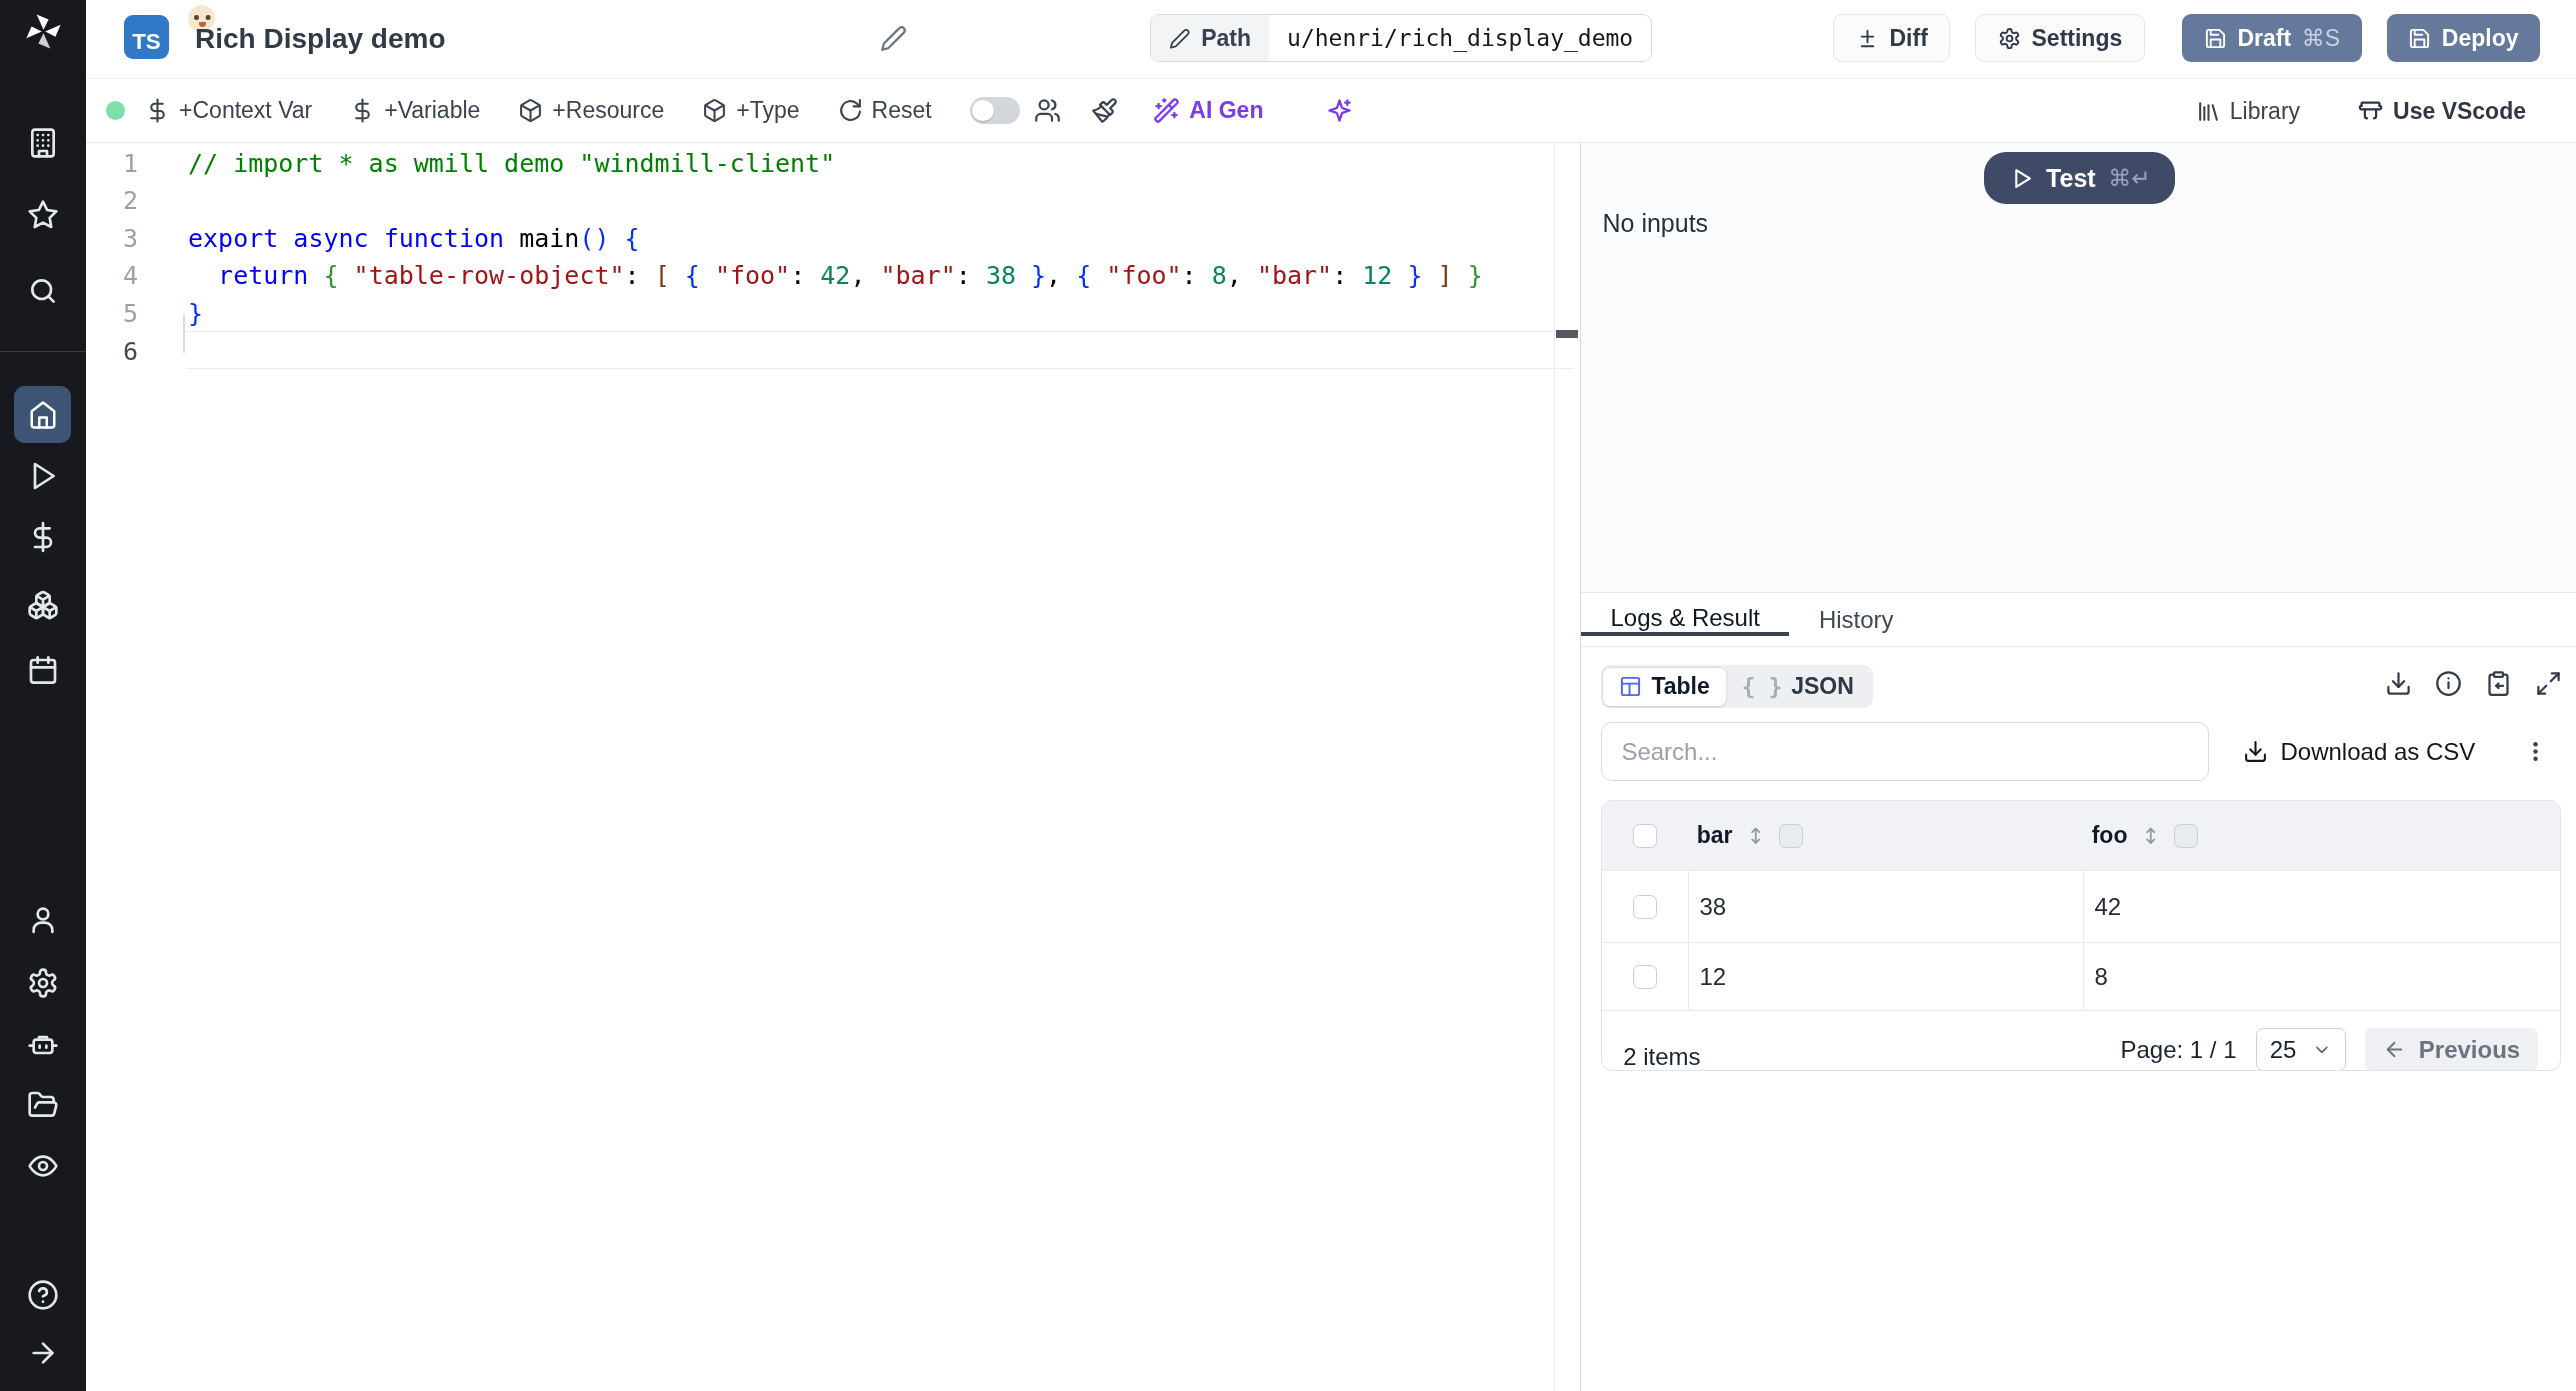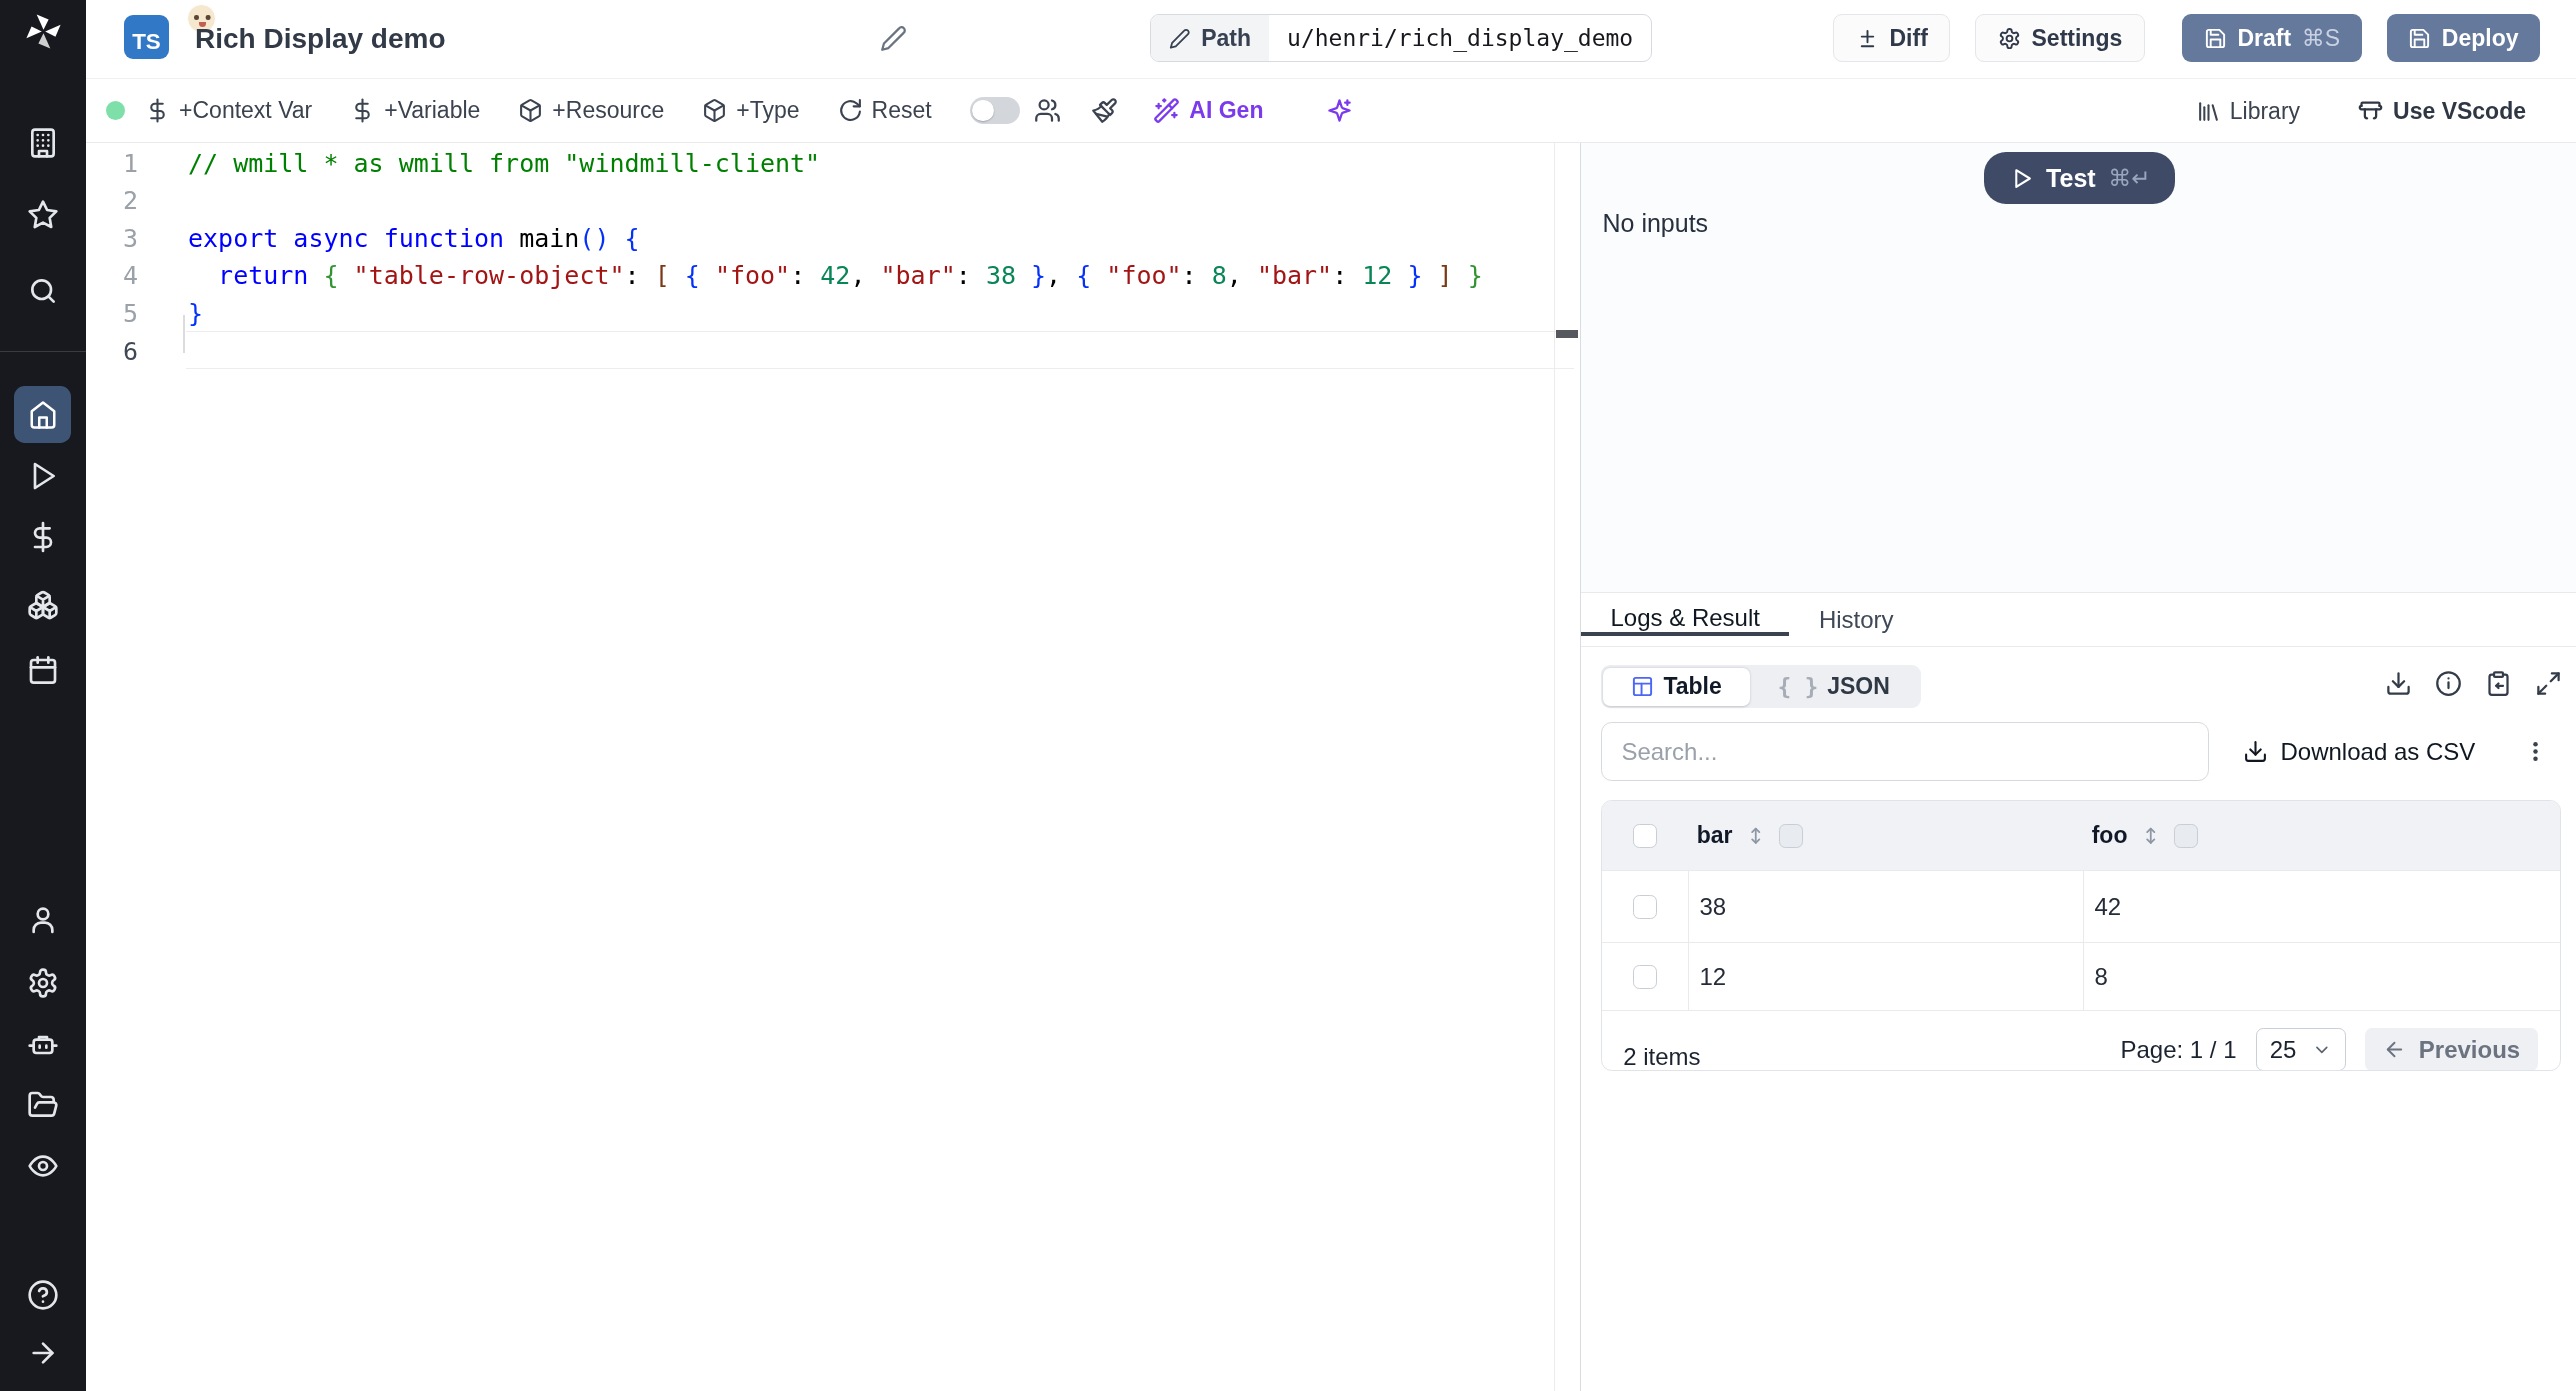--- a/index.html
+++ b/index.html
@@ -406,7 +406,7 @@
     <div class="current-line"></div>
     <div class="indent-guide"></div>
 
-    <div class="code-line" style="top:1.8px"><span class="c-comment">// wmill * as wmill from "windmill-client"</span></div>
+    <div class="code-line" style="top:1.8px"><span class="c-comment">// import * as wmill demo "windmill-client"</span></div>
 
     <div class="code-line" style="top:77px"><span class="c-kw">export async function </span><span class="c-plain">main</span><span class="c-b1">()</span><span class="c-plain"> </span><span class="c-b1">{</span></div>
 

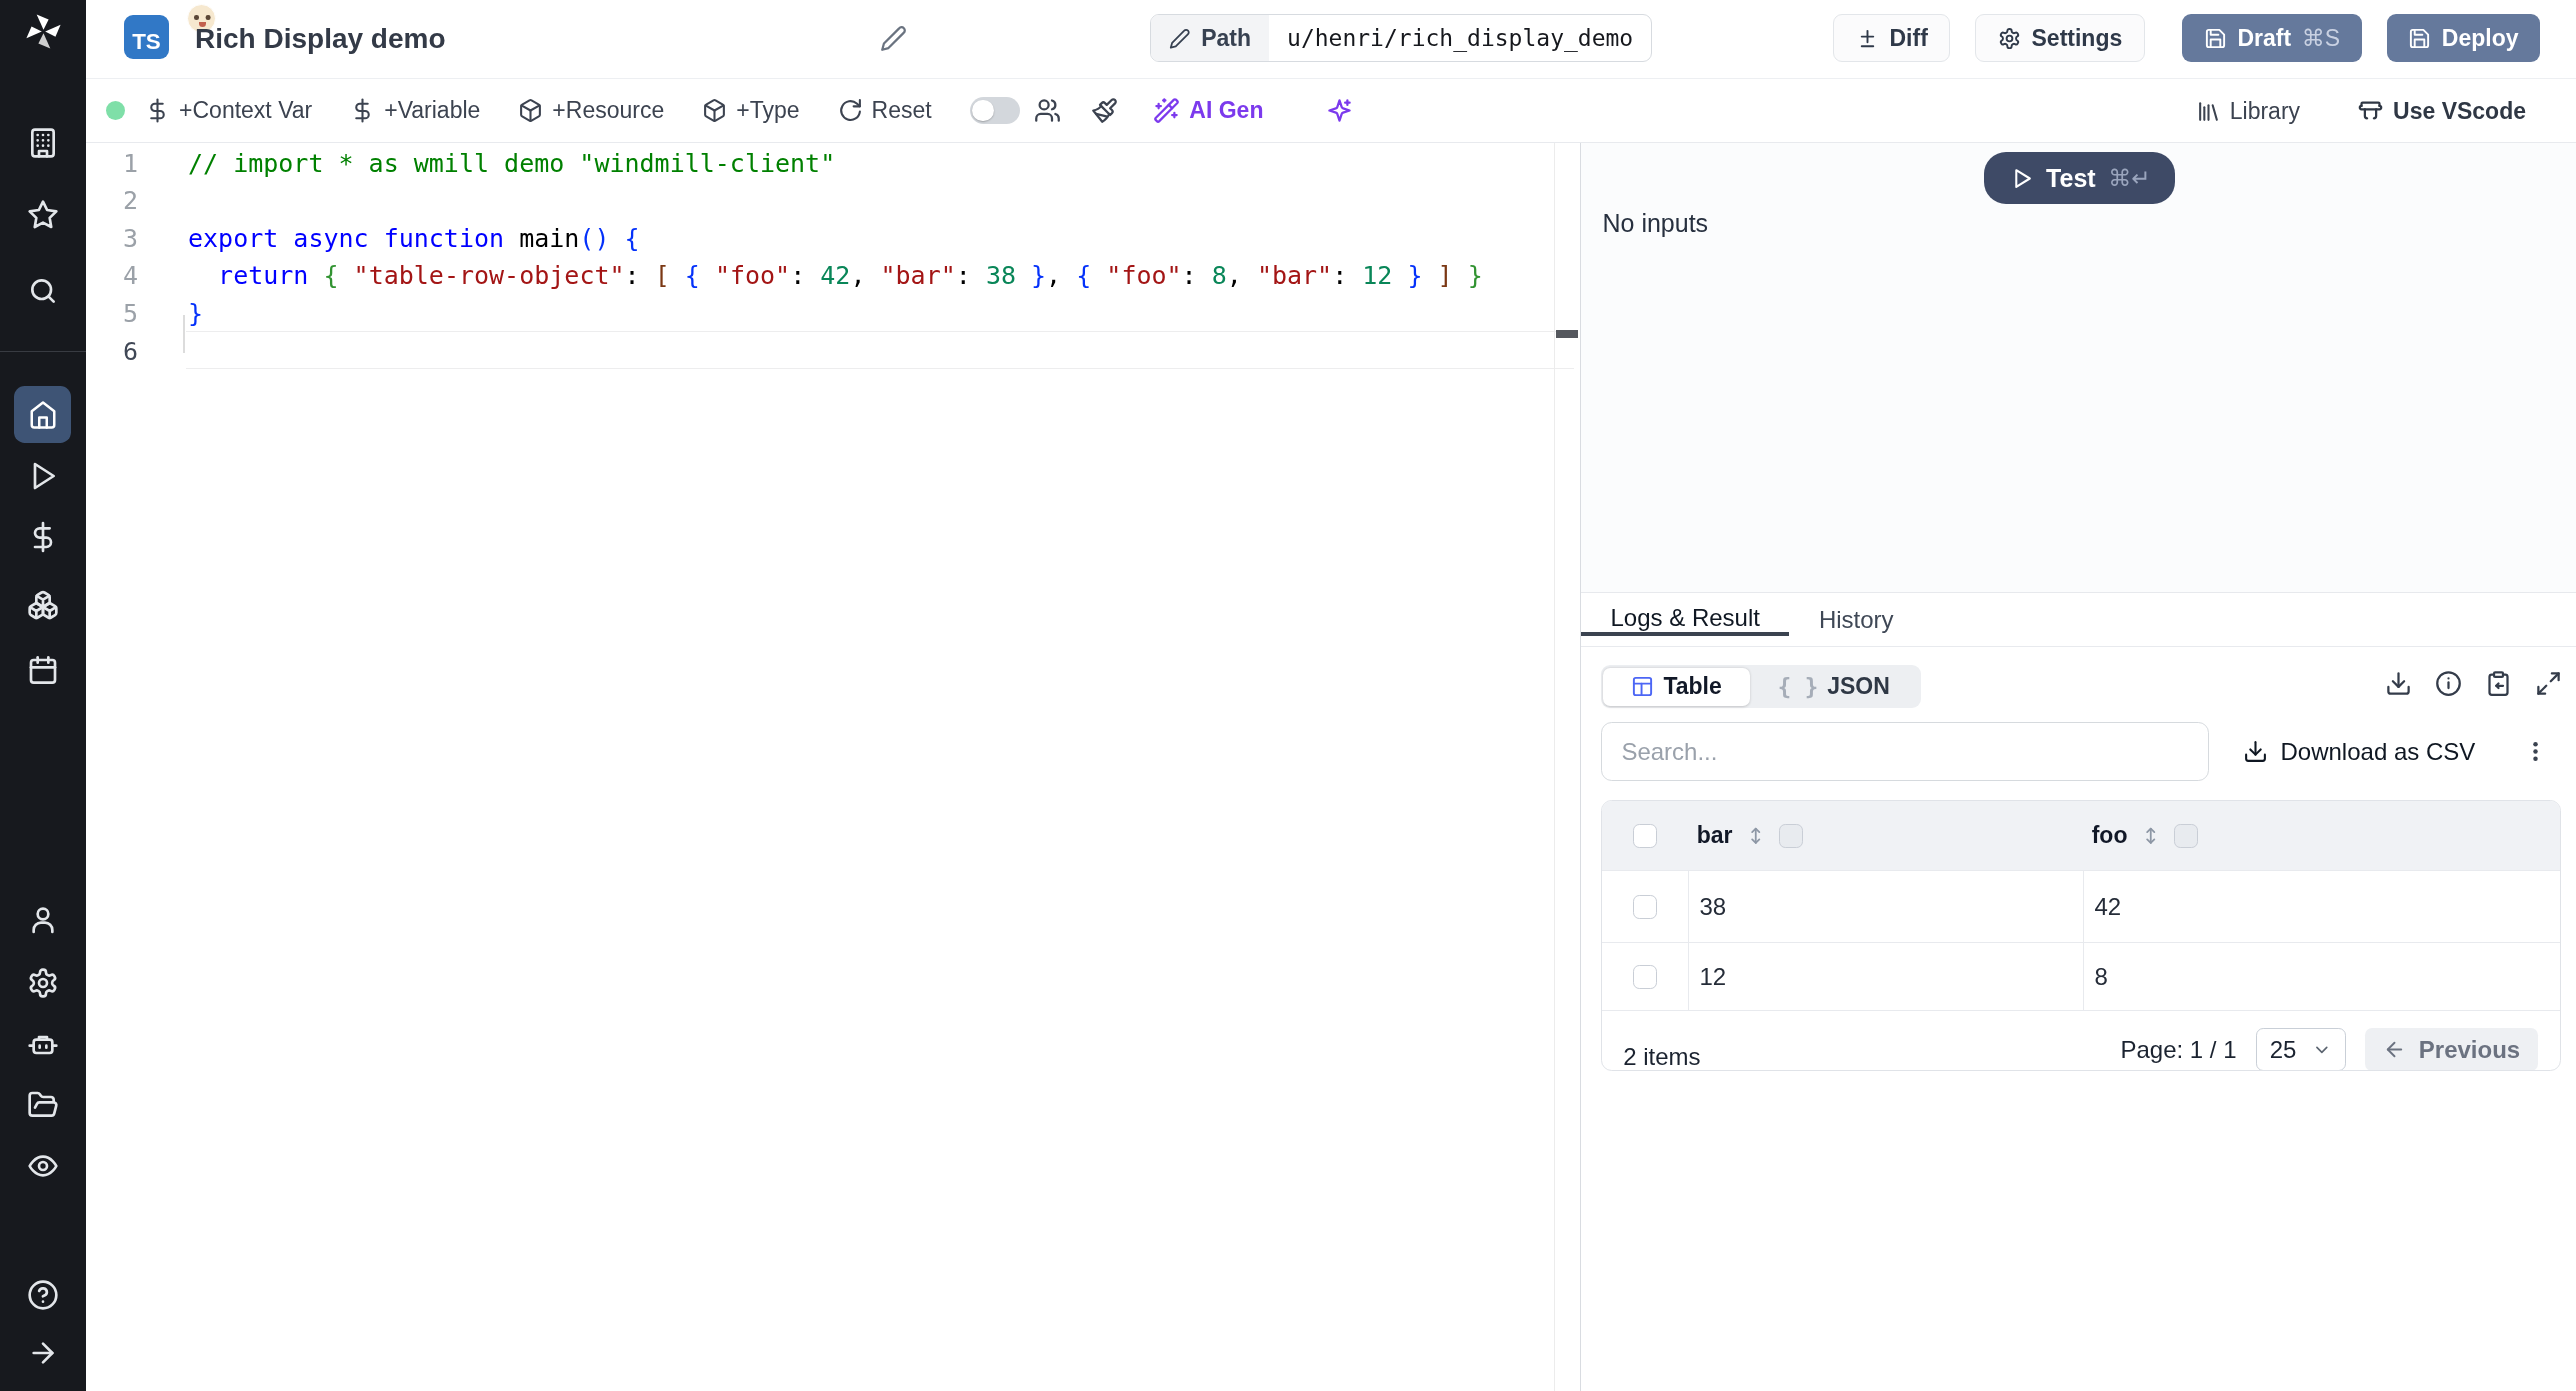--- a/index.html
+++ b/index.html
@@ -73,7 +73,7 @@
   .logs-content { position:absolute; left:0; top:54px; width:100%; height:746px; }
 
   .segmented { position:absolute; left:19.7px; top:18px; height:43px; background:#edeff2; border-radius:9px; display:flex; align-items:center; padding:2.7px; }
-  .seg-opt { display:flex; align-items:center; gap:9px; height:38px; padding:0 28px; border-radius:7.2px; font-size:23px; font-weight:600; color:#2f3845; cursor:pointer; }
+  .seg-opt { display:flex; align-items:center; gap:9px; height:38px; padding:0 16px; border-radius:7.2px; font-size:23px; font-weight:600; color:#2f3845; cursor:pointer; }
   .seg-opt.active { background:#fff; box-shadow:0 0.9px 2.7px rgba(0,0,0,.18); color:#111827; }
   .braces-glyph { font-size:22.4px; font-weight:700; color:#a6adb8; font-family:"DejaVu Sans Mono", monospace; }
   .result-icons { position:absolute; right:14.3px; top:23px; display:flex; gap:23px; color:#343c4a; }

